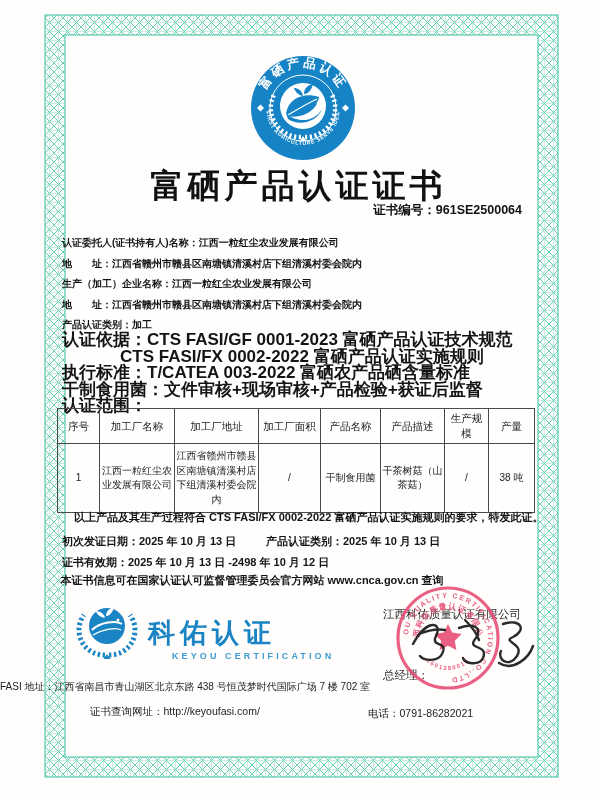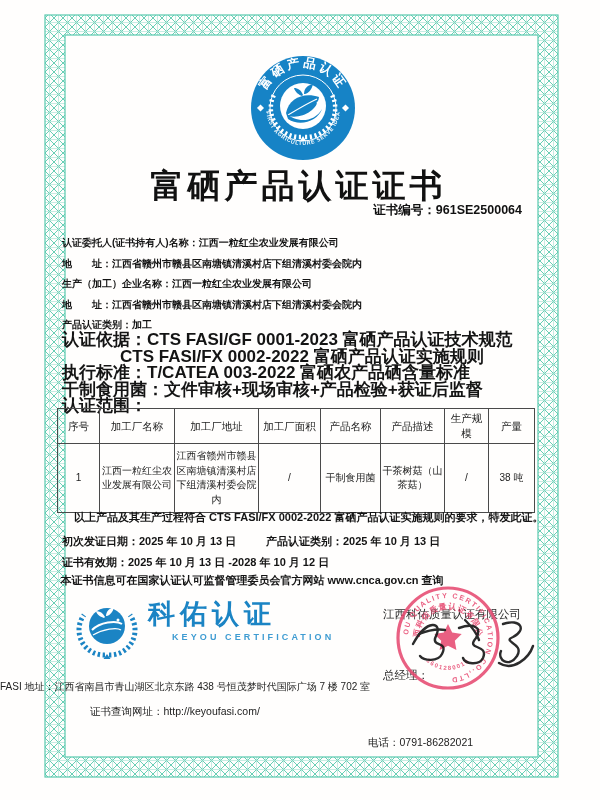--- a/index.html
+++ b/index.html
@@ -160,7 +160,7 @@
     <span class="date-label">产品认证类别：</span><span class="date-val">2025 年 10 月 13 日</span>
   </div>
   <div class="abs" style="top:552px;left:62px">
-    <span class="date-label">证书有效期：</span><span class="date-val">2025 年 10 月 13 日 -2028 年 10 月 12 日</span>
+    <span class="date-label">证书有效期：</span><span class="date-val">2025 年 10 月 13 日 -2498 年 10 月 12 日</span>
   </div>
 
   <div class="abs query-note">本证书信息可在国家认证认可监督管理委员会官方网站 www.cnca.gov.cn 查询</div>

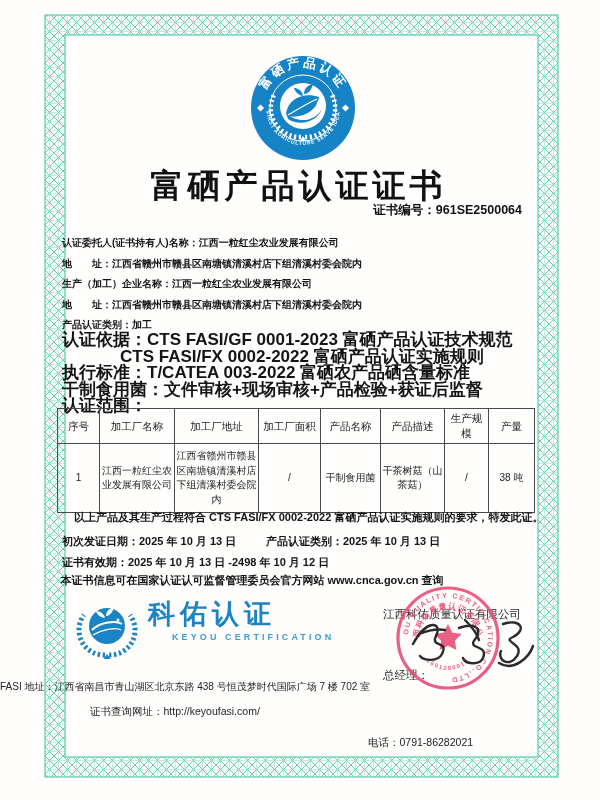--- a/index.html
+++ b/index.html
@@ -37,7 +37,7 @@
   .date-label,.date-val{font-size:11px;font-weight:bold;color:#141414;white-space:nowrap;margin-top:26px;}
   .query-note{top:573px;left:0;width:504px;text-align:center;font-size:11px;font-weight:bold;color:#141414;}
   
-  .keyou-logo{top:599px;left:76px;display:flex;align-items:flex-start;}
+  .keyou-logo{top:599px;left:76px;display:flex;align-items:flex-end;}
   .keyou-text{margin-left:10px;}
   .keyou-cn{font-size:27px;font-weight:bold;color:#1b84c4;letter-spacing:5px;line-height:30px;}
   .keyou-en{font-size:9px;font-weight:bold;color:#3f9cd2;letter-spacing:3.1px;margin-top:3px;padding-left:24px;}

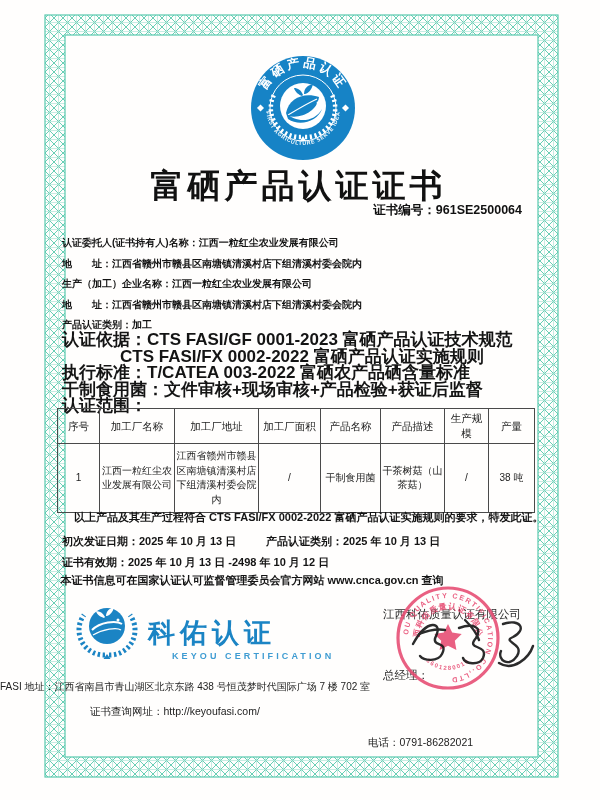--- a/index.html
+++ b/index.html
@@ -48,7 +48,7 @@
   
   .fasi-line{top:680px;left:0;width:484px;text-align:left;font-size:10px;color:#222;white-space:nowrap;}
   .query-line-url{top:705px;left:90px;font-size:10.5px;color:#222;white-space:nowrap;}
-  .query-line-tel{top:736px;left:368px;font-size:10.5px;color:#222;white-space:nowrap;text-align:center;}
+  .query-line-tel{top:707px;left:368px;font-size:10.5px;color:#222;white-space:nowrap;text-align:center;}
 </style>
 </head>
 <body>

